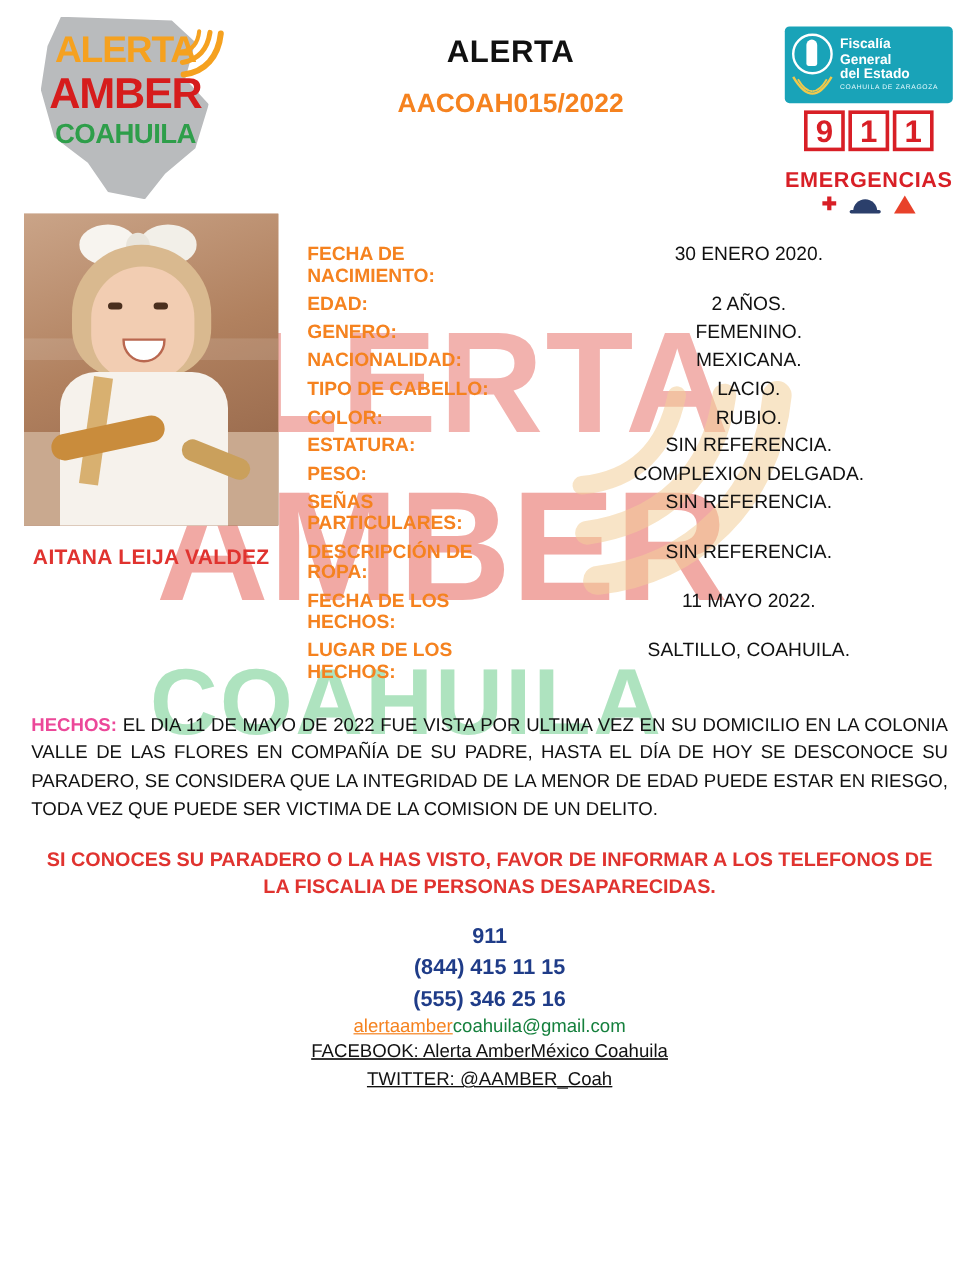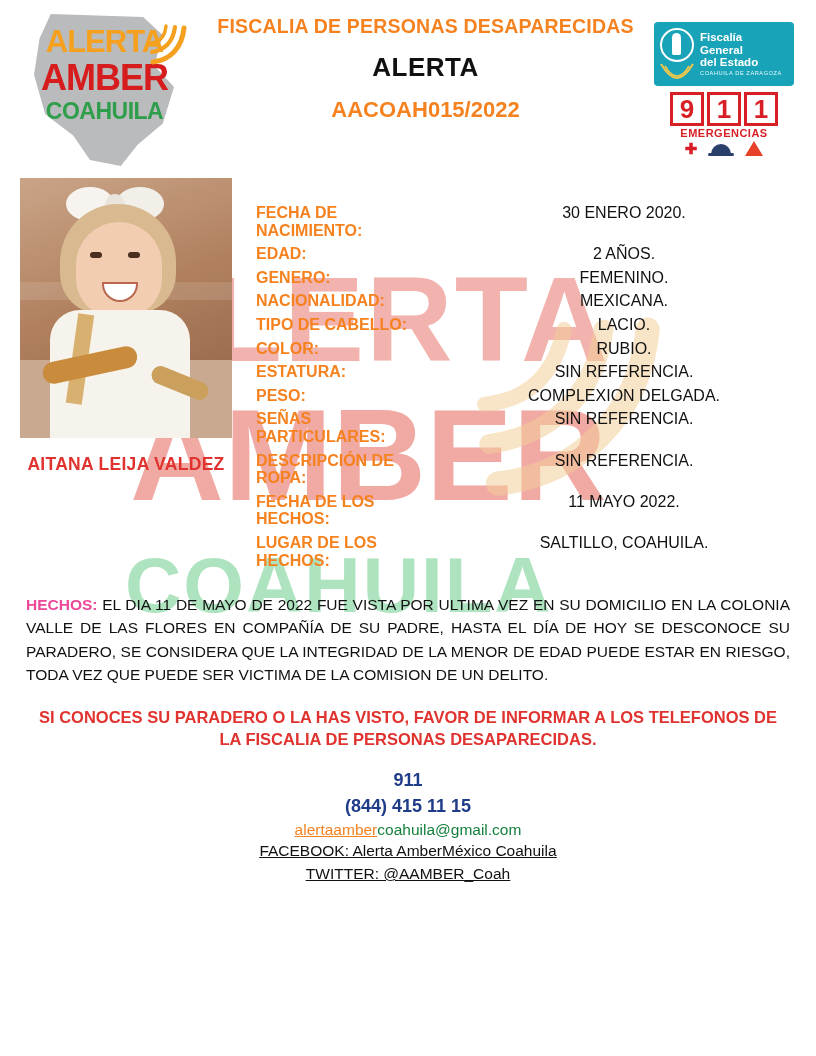--- a/index.html
+++ b/index.html
@@ -447,7 +447,6 @@
   </div>
 
   <div class="header-center">
-    <div class="h-fiscalia">FISCALIA DE PERSONAS DESAPARECIDAS</div>
     <div class="h-alerta">ALERTA</div>
     <div class="h-folio">AACOAH015/2022</div>
   </div>

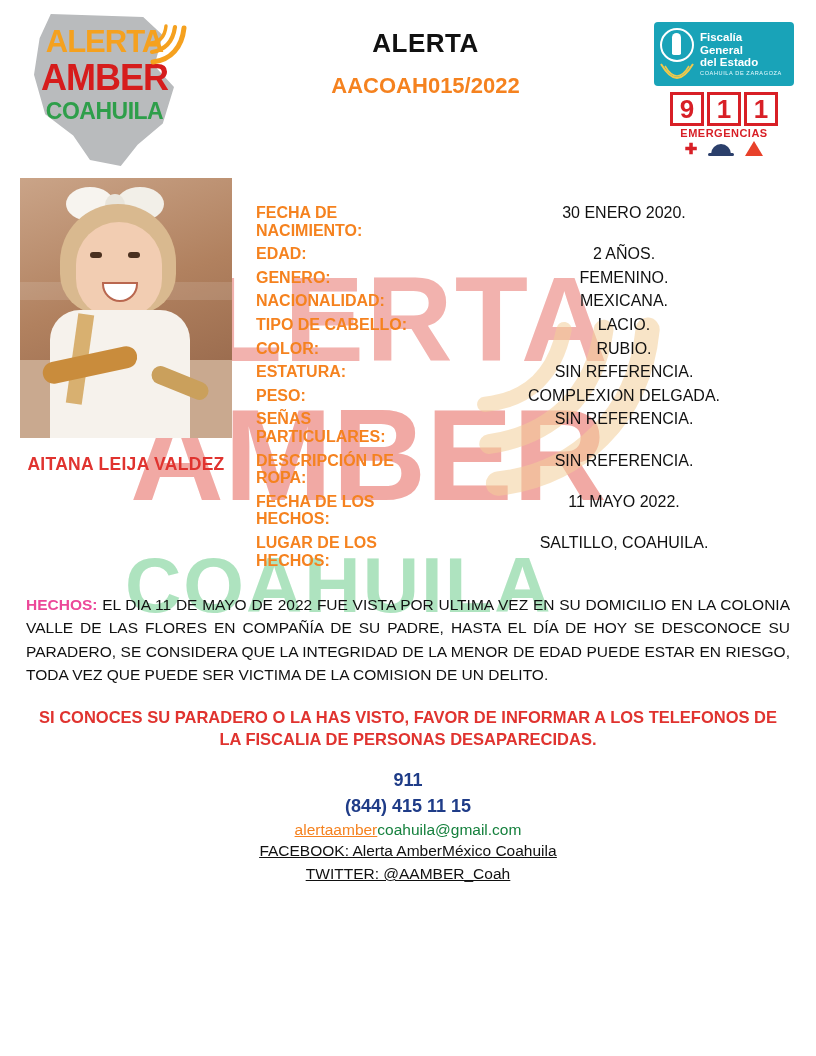--- a/index.html
+++ b/index.html
@@ -188,10 +188,10 @@
   }
   .b911-word {
     color:#d81f26;
-    font-size:11px;
+    font-size:18px;
     font-weight:bold;
     letter-spacing:.5px;
-    margin-top:1px;
+    margin-top:14px;
   }
   .b911-icons {
     display:flex;

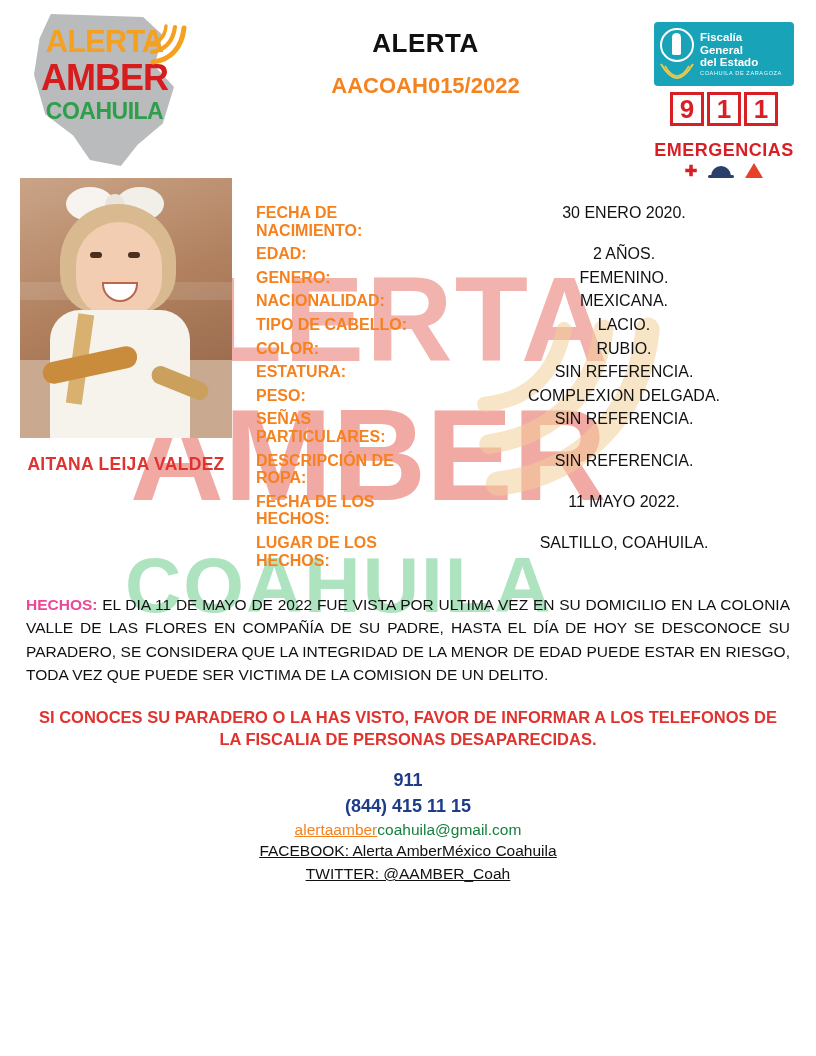--- a/index.html
+++ b/index.html
@@ -579,6 +579,7 @@
 <div class="phones">
   <div>911</div>
   <div>(844) 415 11 15</div>
+  <div>(555) 346 25 16</div>
 </div>
 
 <div class="mail">

